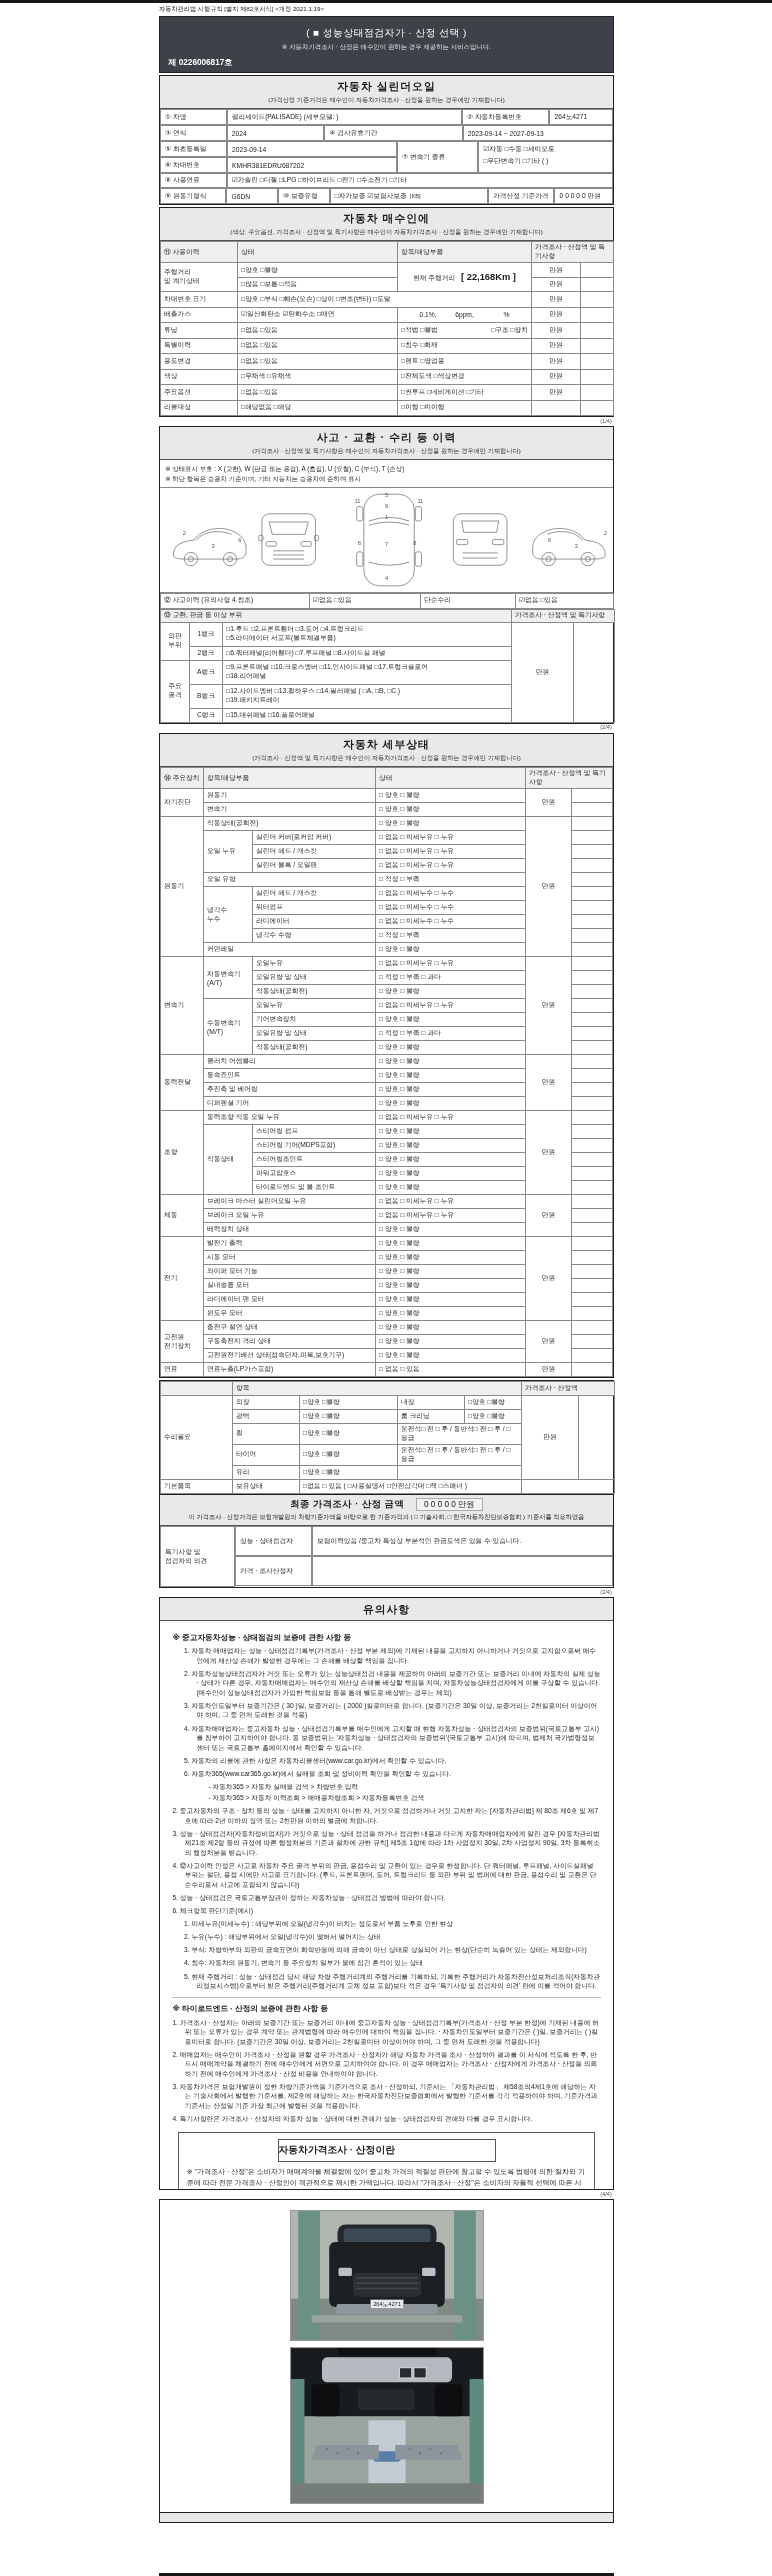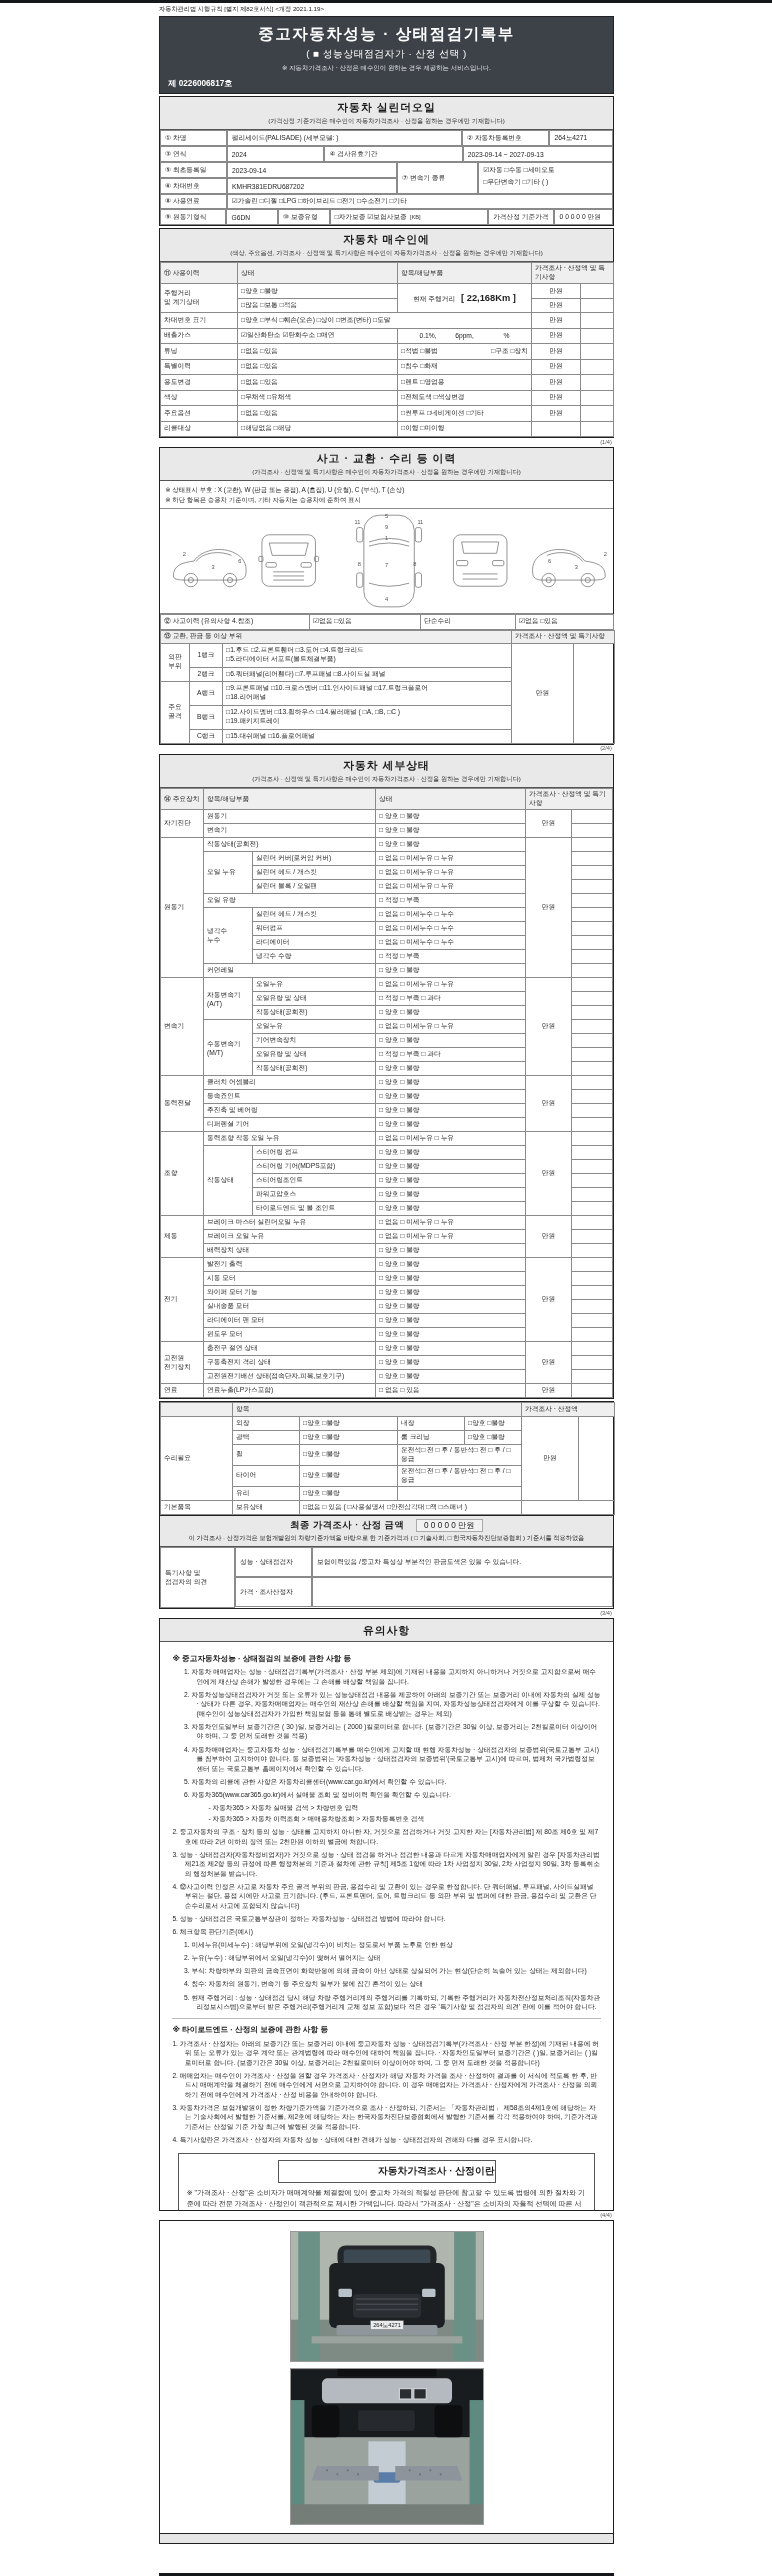--- a/index.html
+++ b/index.html
@@ -51,7 +51,6 @@
   <div class="formref">자동차관리법 시행규칙 [별지 제82호서식] &lt;개정 2021.1.19&gt;</div>
 
   <div class="hdrbox">
-    <div class="t1">중고자동차성능 · 상태점검기록부</div>
     <div class="t2">( ■ 성능상태점검자가 · 산정 선택 )</div>
     <div class="t3">※ 자동차가격조사 · 산정은 매수인이 원하는 경우 제공하는 서비스입니다.</div>
     <div class="docno">제 0226006817호</div>

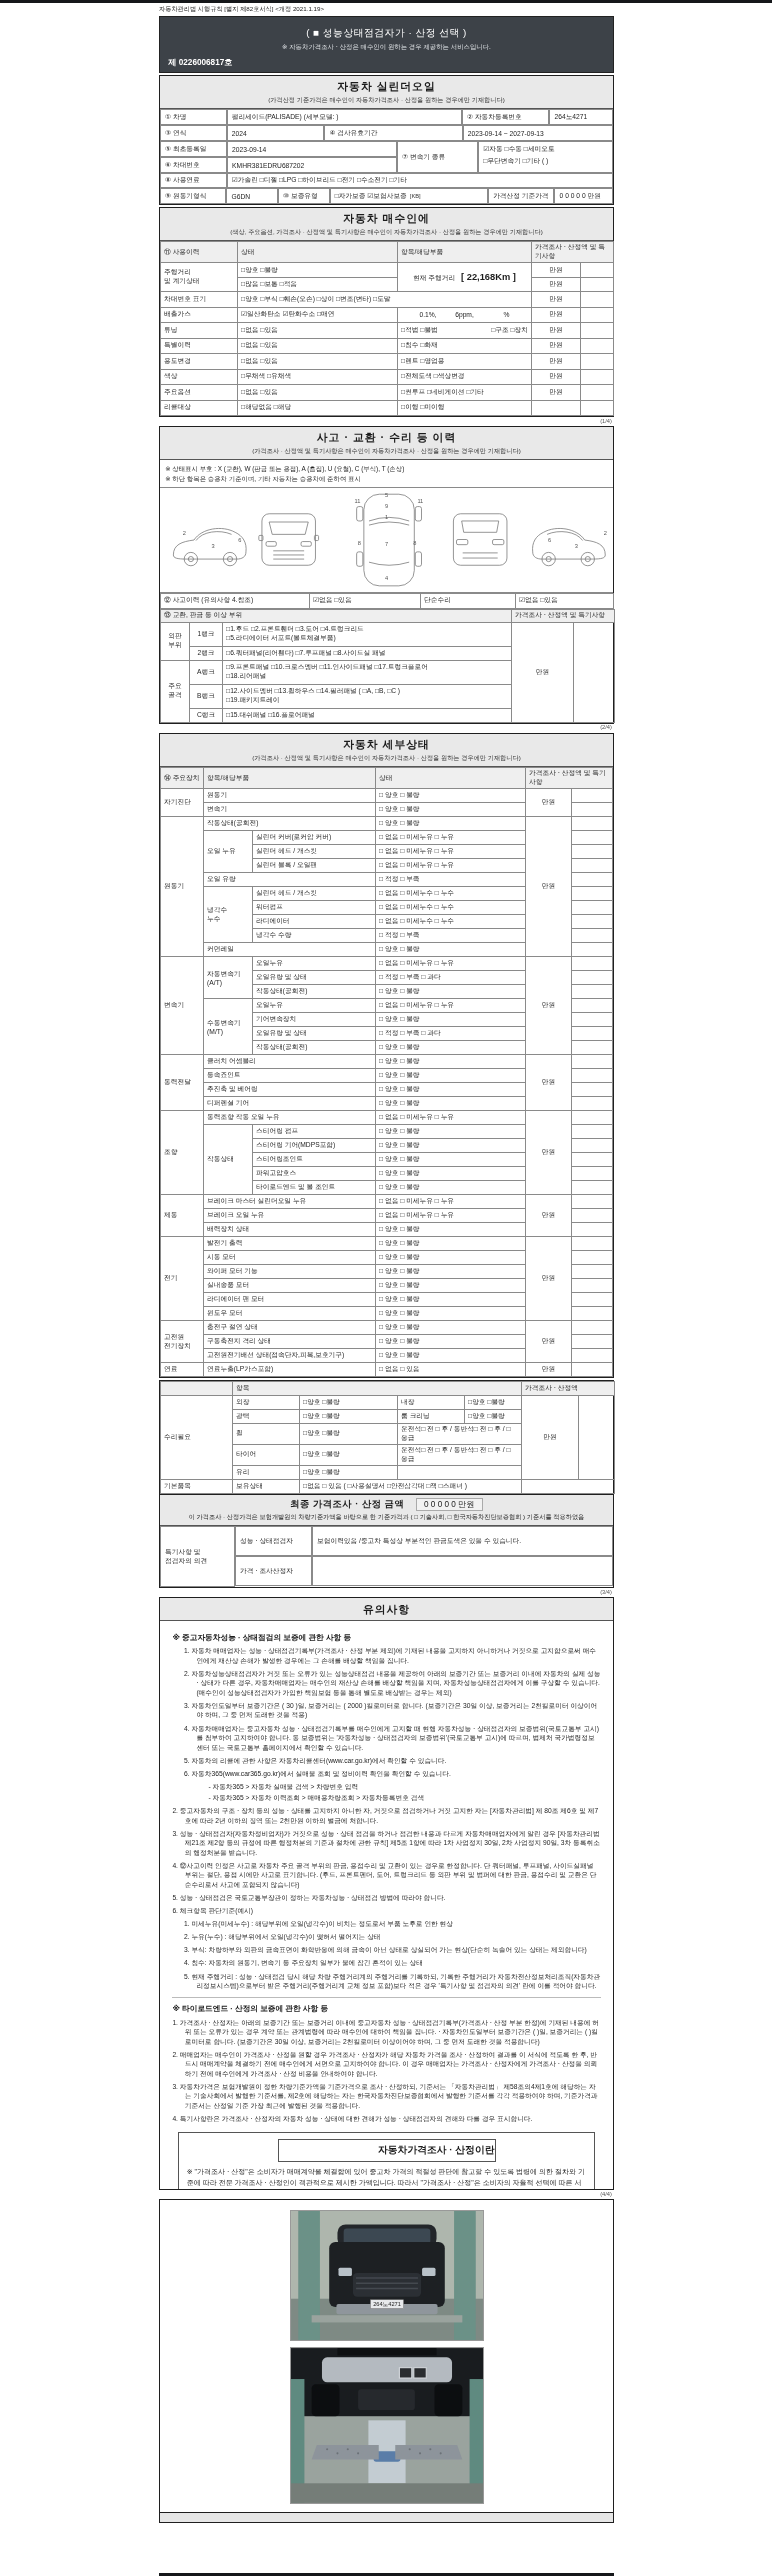--- a/index.html
+++ b/index.html
@@ -34,7 +34,7 @@
   .nsec{font-size:7.7px;font-weight:bold;margin:6.2px 0 2.1px;border-top:0.5px solid #bbb;padding-top:6.2px;}
   .nsec.first{border-top:none;padding-top:2.1px;}
   .defbox{border:1px solid #555;margin:8.2px 5.2px 5.2px;padding:5.2px 8.2px 6.2px;}
-  .defbox .dtitle{border:0.8px solid #555;width:216px;margin:1px auto 5.2px;text-align:right;font-size:9.8px;font-weight:bold;padding:4.1px 0;}
+  .defbox .dtitle{border:0.8px solid #555;width:216px;margin:1px auto 5.2px;text-align:left;font-size:9.8px;font-weight:bold;padding:4.1px 0;}
   .defbox .dbody{font-size:7px;line-height:1.5;}
   .photo-wrap{text-align:center;padding:4.1px 0 7.2px;}
   .photo-frame{display:inline-block;border:0.5px solid #999;line-height:0;margin-top:5.2px;}

